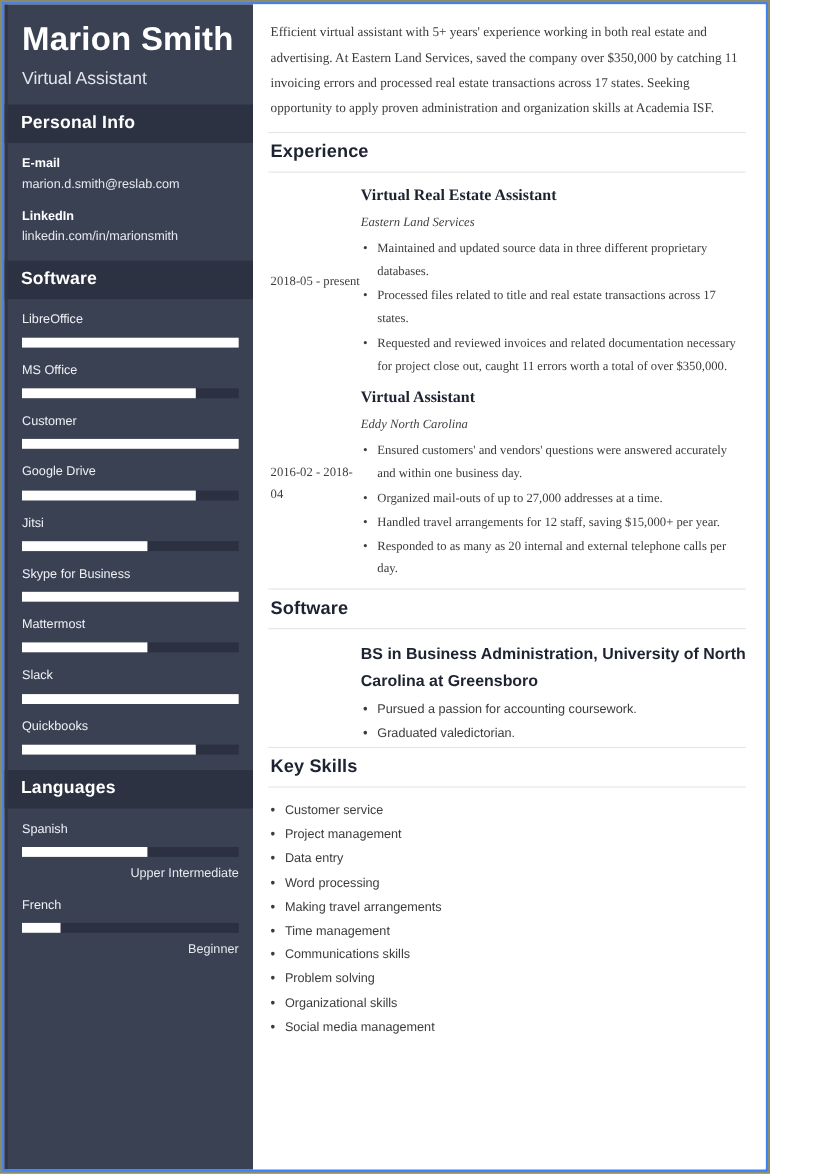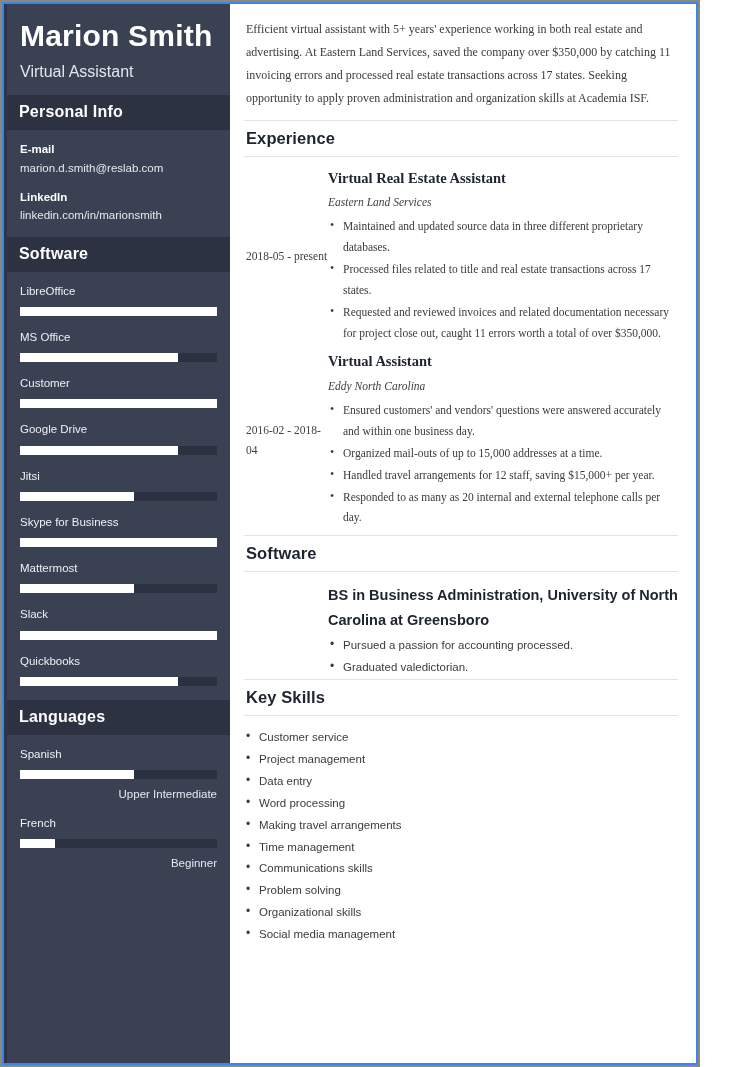--- a/index.html
+++ b/index.html
@@ -355,7 +355,7 @@
                 <div class="entry-sub">Eddy North Carolina</div>
                 <ul class="bullets">
                   <li>Ensured customers' and vendors' questions were answered accurately and within one business day.</li>
-                  <li>Organized mail-outs of up to 15,000 addresses at a time.</li>
+                  <li>Organized mail-outs of up to 27,000 addresses at a time.</li>
                   <li>Handled travel arrangements for 12 staff, saving $15,000+ per year.</li>
                   <li>Responded to as many as 20 internal and external telephone calls per day.</li>
                 </ul>

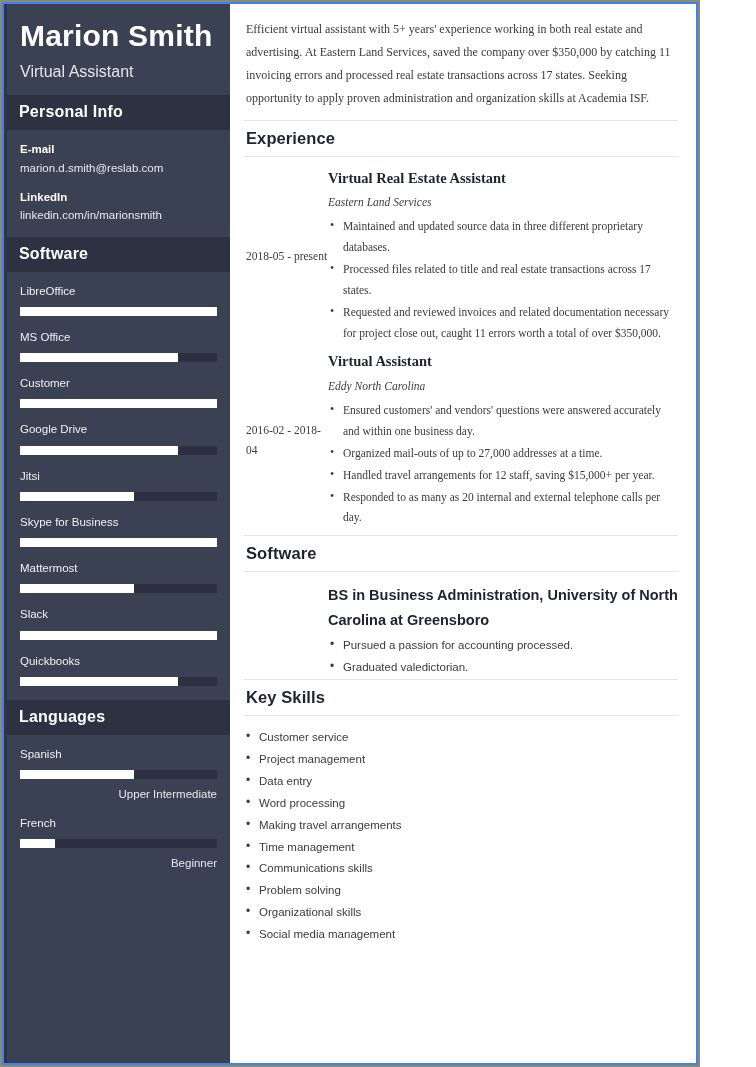--- a/index.html
+++ b/index.html
@@ -370,7 +370,7 @@
             <div class="edu-entry">
               <div class="edu-title">BS in Business Administration, University of North Carolina at Greensboro</div>
               <ul class="bullets">
-                <li>Pursued a passion for accounting processed.</li>
+                <li>Pursued a passion for accounting coursework.</li>
                 <li>Graduated valedictorian.</li>
               </ul>
             </div>

